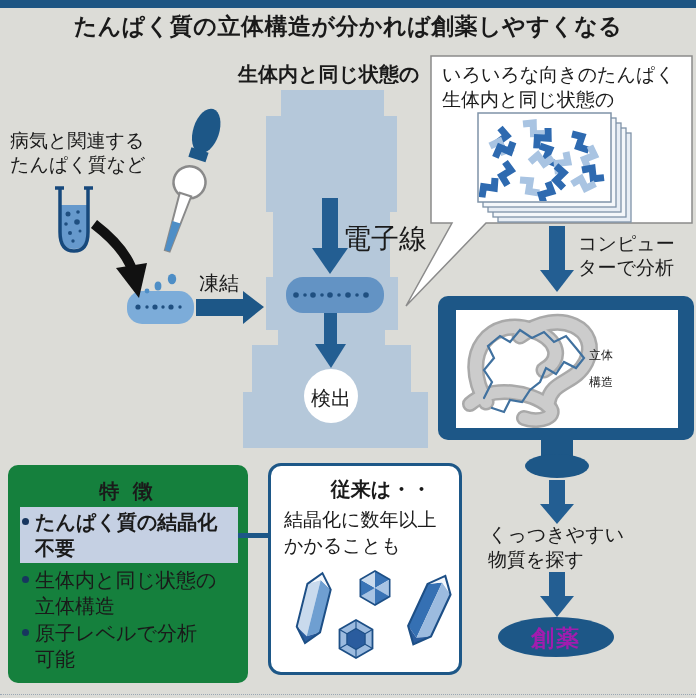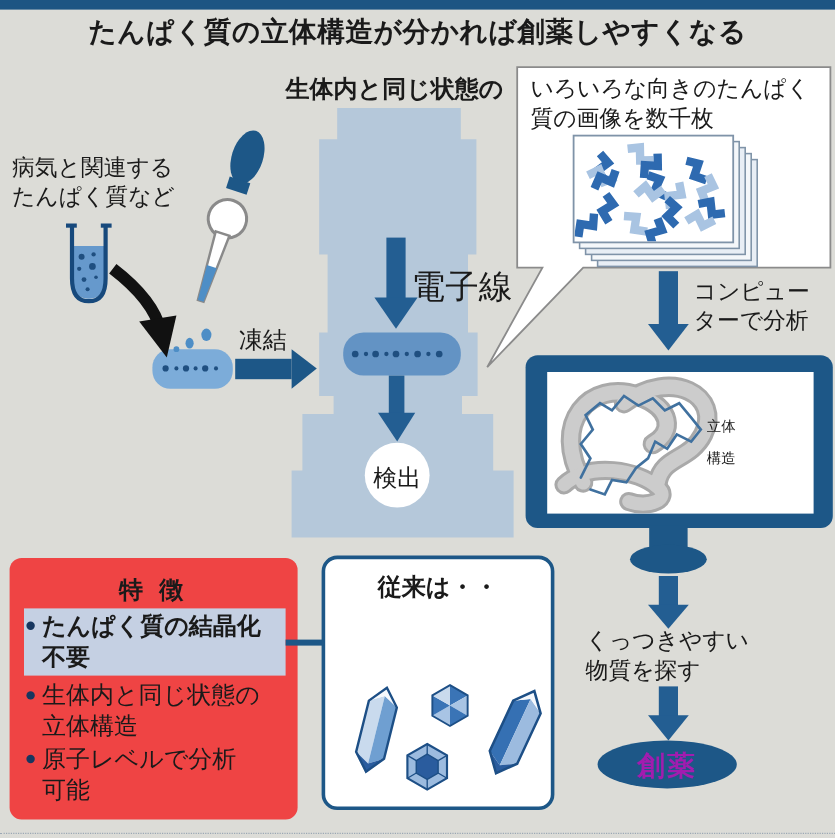--- a/index.html
+++ b/index.html
@@ -206,7 +206,7 @@
   <div class="txt electron-label">電子線</div>
   <div class="txt detect-label">検出</div>
   <div class="txt images-label ml">いろいろな向きのたんぱく
-質の画像を数千枚</div>
+生体内と同じ状態の</div>
   <div class="txt computer-label ml">コンピュー
 ターで分析</div>
   <div class="txt structure-label ml">立体

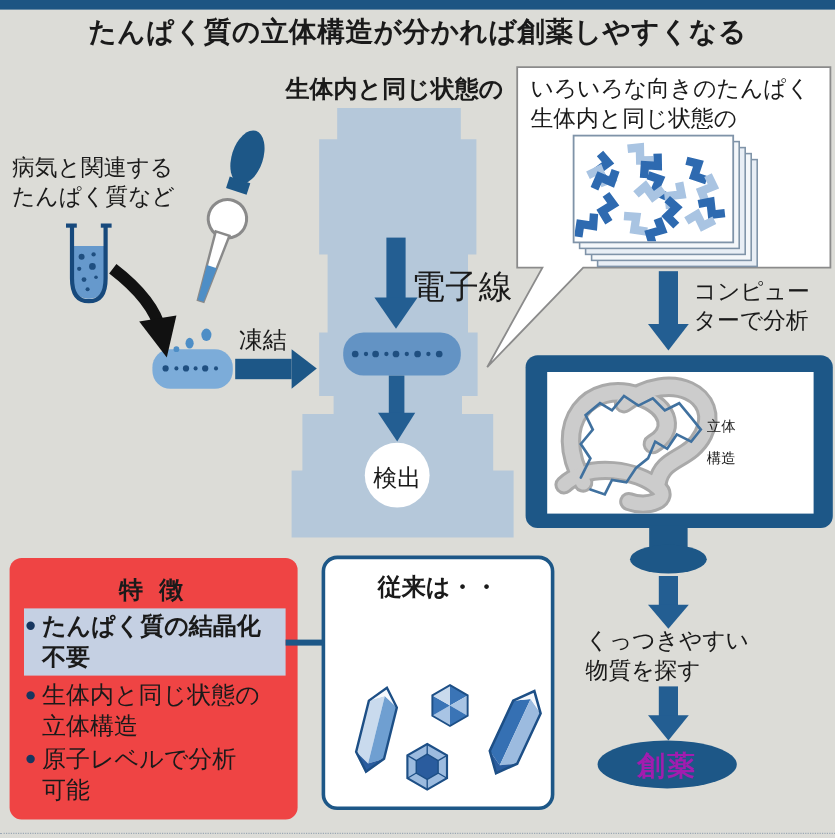--- a/index.html
+++ b/index.html
@@ -20,7 +20,7 @@
   .structure-label{left:589px;top:342px;font-size:12px;line-height:27px;}
   .search-label{left:488px;top:522px;font-size:19px;line-height:25px;}
   .drug-label{left:498px;top:623px;width:116px;text-align:center;font-size:23px;font-weight:bold;color:#a21caf;letter-spacing:2px;}
-  .features-box{position:absolute;left:8px;top:465px;width:240px;height:218px;background:#ef4444;border-radius:10px;z-index:2;}
+  .features-box{position:absolute;left:8px;top:465px;width:240px;height:218px;background:#15803d;border-radius:10px;z-index:2;}
   .features-title{position:absolute;left:0;top:13px;width:100%;text-align:center;font-size:20px;font-weight:bold;letter-spacing:4px;}
   .feat-hl{position:absolute;left:12px;top:42px;width:218px;height:56px;background:#c5d0e3;}
   .feat-item{position:absolute;font-size:20px;line-height:26px;}

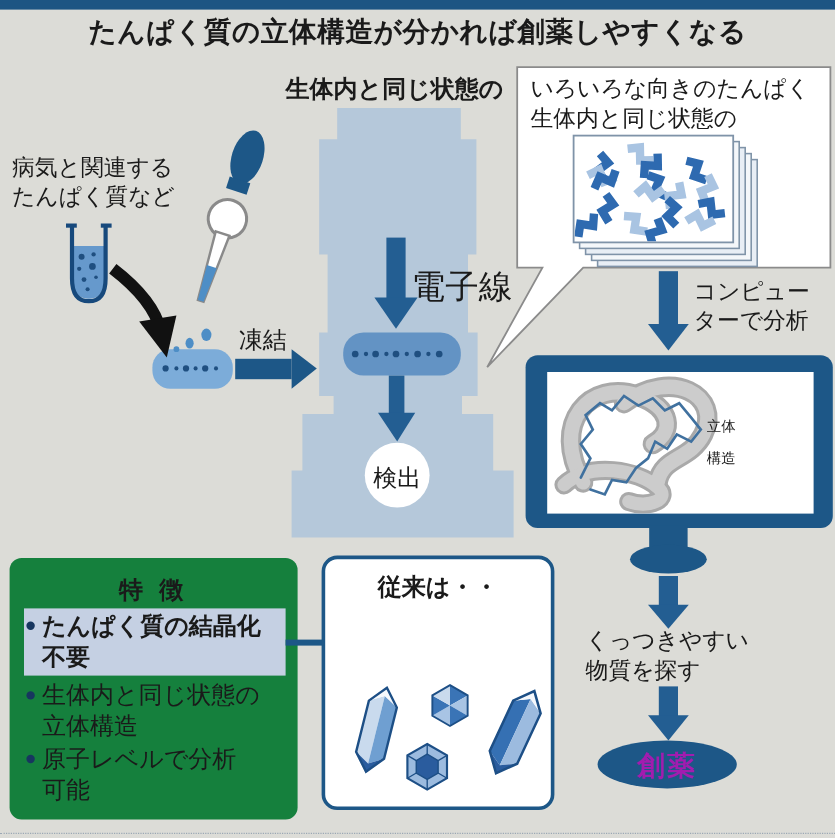--- a/index.html
+++ b/index.html
@@ -29,7 +29,7 @@
   .fi2{left:27px;top:102px;}
   .fi3{left:27px;top:155px;}
   .conv-box{position:absolute;left:268px;top:463px;width:188px;height:206px;background:#fff;border:3px solid #1d5787;border-radius:13px;z-index:2;}
-  .conv-title{position:absolute;left:0;top:10px;width:100%;text-align:center;font-size:20px;font-weight:bold;}
+  .conv-title{position:absolute;left:16px;top:10px;width:100%;text-align:center;font-size:20px;font-weight:bold;}
   .conv-body{position:absolute;left:13px;top:41px;font-size:19px;line-height:26px;}
   .conv-crystals{position:absolute;left:0;top:98px;}
   .connector{position:absolute;left:238px;top:533px;width:32px;height:5px;background:#1d5787;z-index:3;}

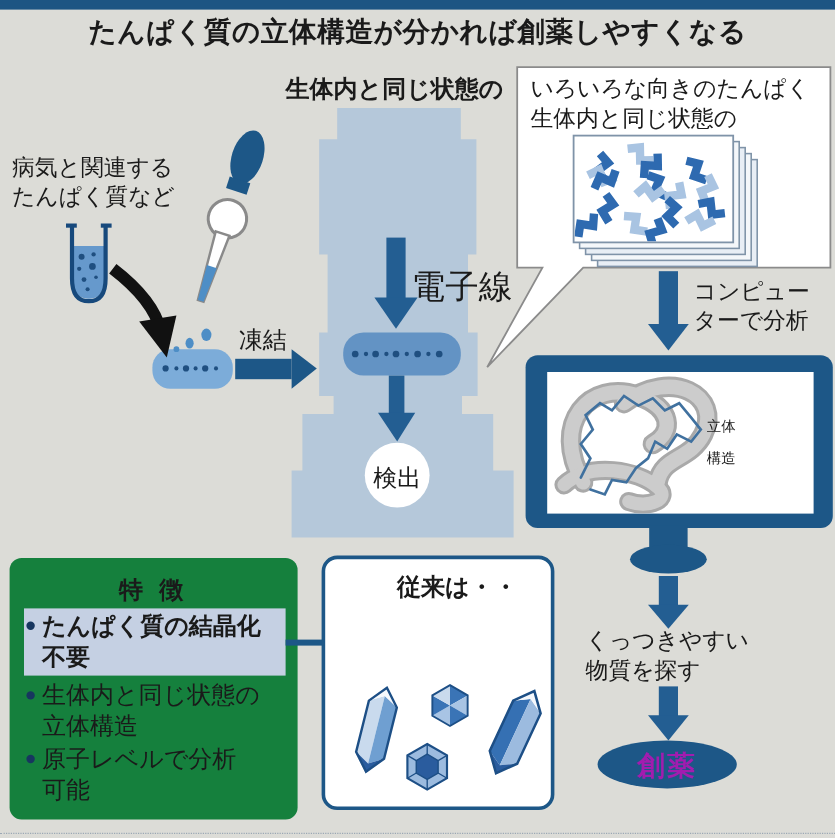--- a/index.html
+++ b/index.html
@@ -237,6 +237,8 @@
 
   <div class="conv-box">
     <div class="conv-title">従来は・・</div>
+    <div class="conv-body ml">結晶化に数年以上
+かかることも</div>
     <svg class="conv-crystals" width="188" height="105" viewBox="0 0 188 105">
 
       <g transform="translate(42,47) rotate(14)">

